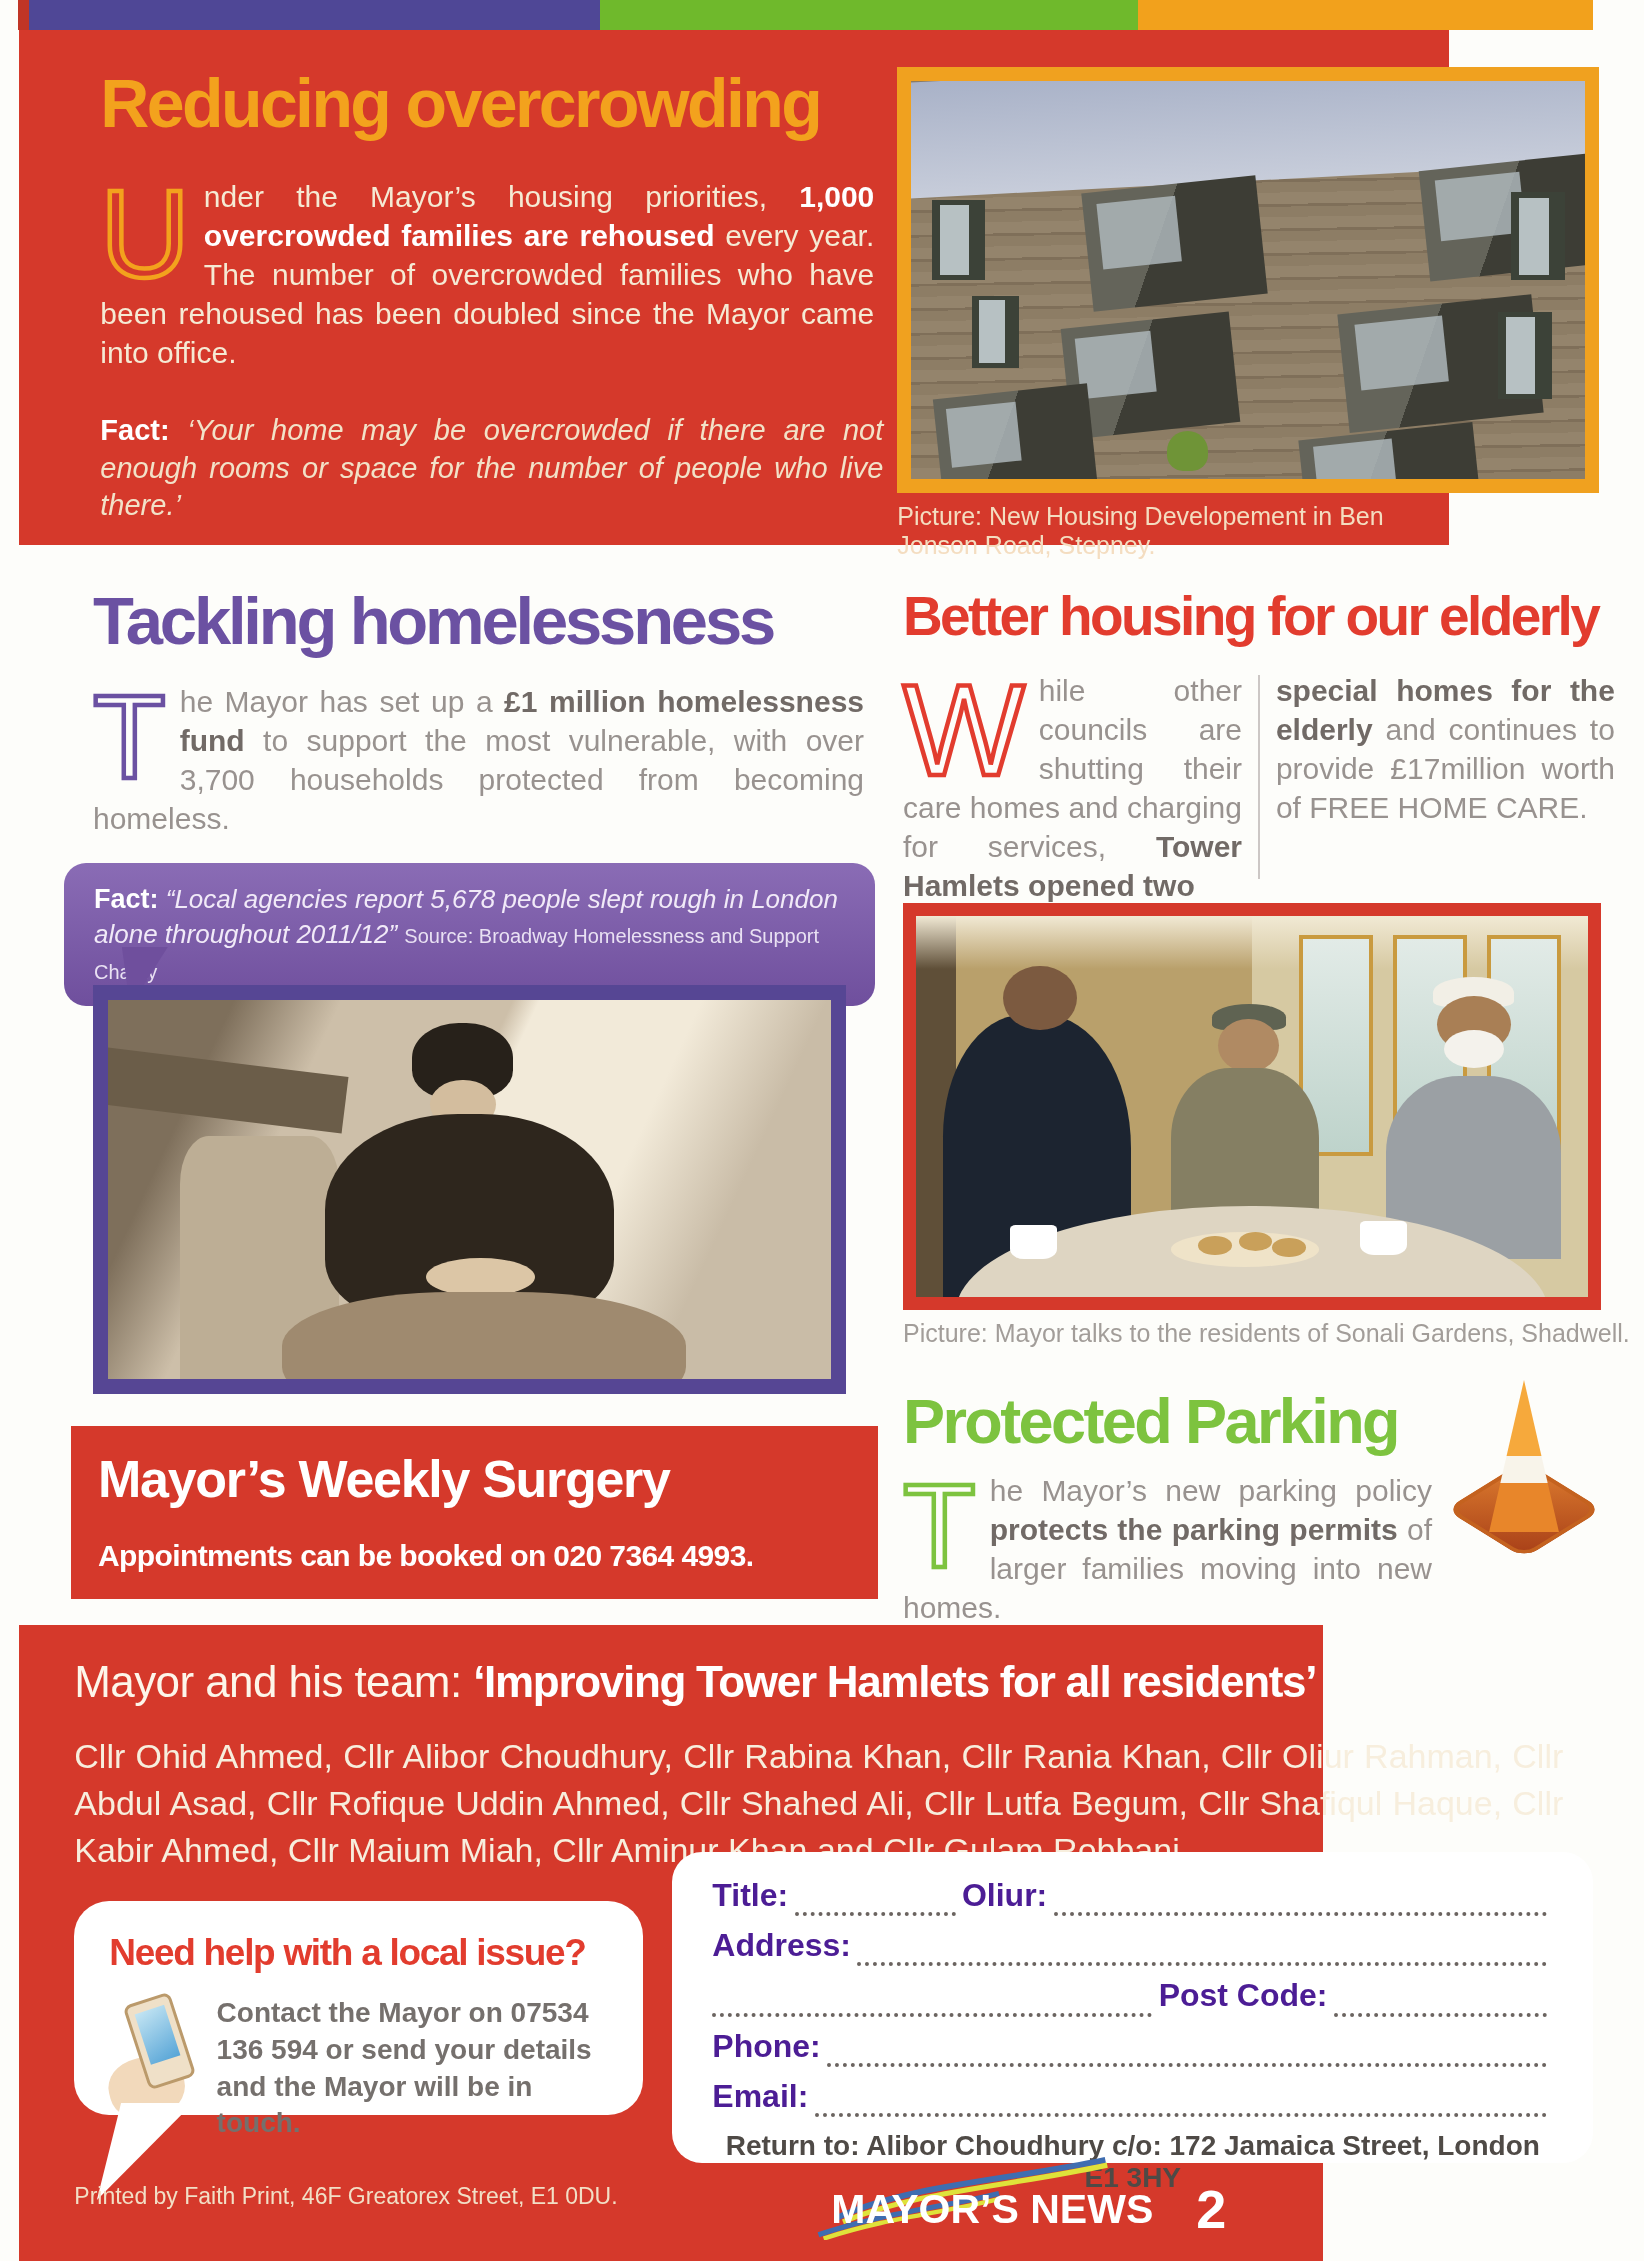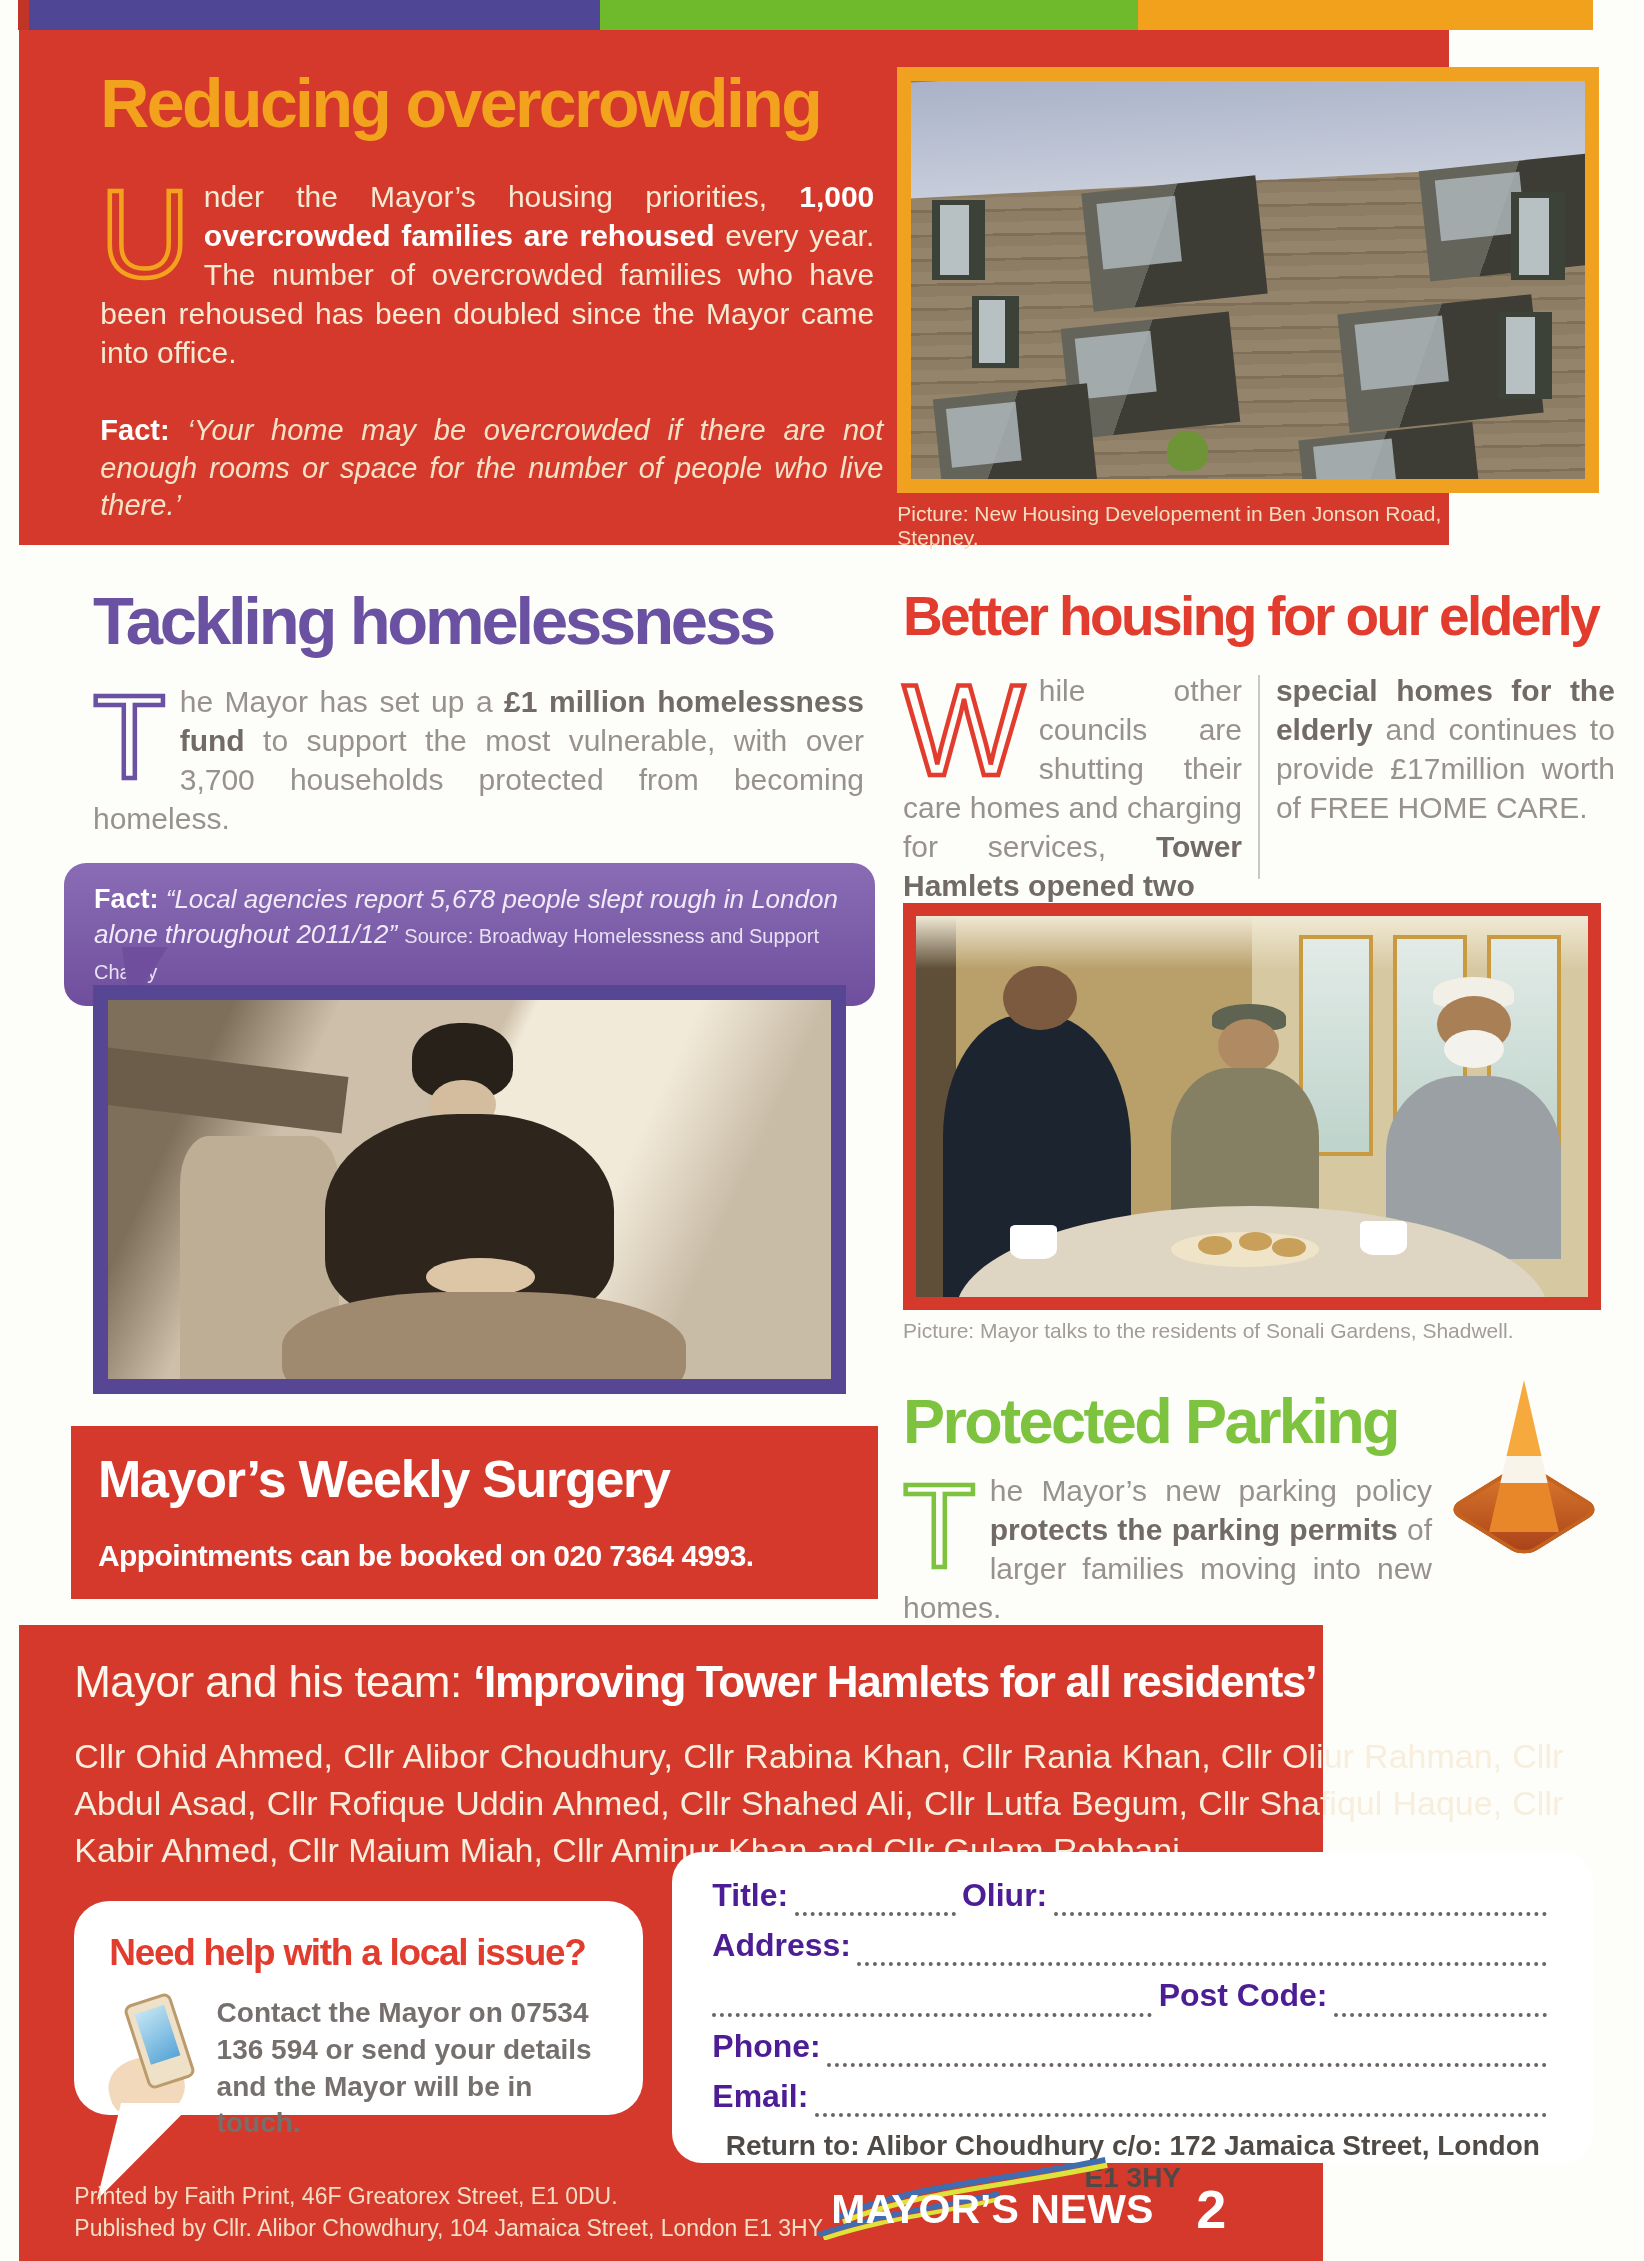--- a/index.html
+++ b/index.html
@@ -42,7 +42,7 @@
 
   
   .photo{box-sizing:border-box;overflow:hidden;position:absolute;}
-  .caption{font-size:21px;}
+  .caption{font-size:25px;}
   .cap-red{color:#f4ddc0;}
   .cap-gray{color:#a29d99;}
 

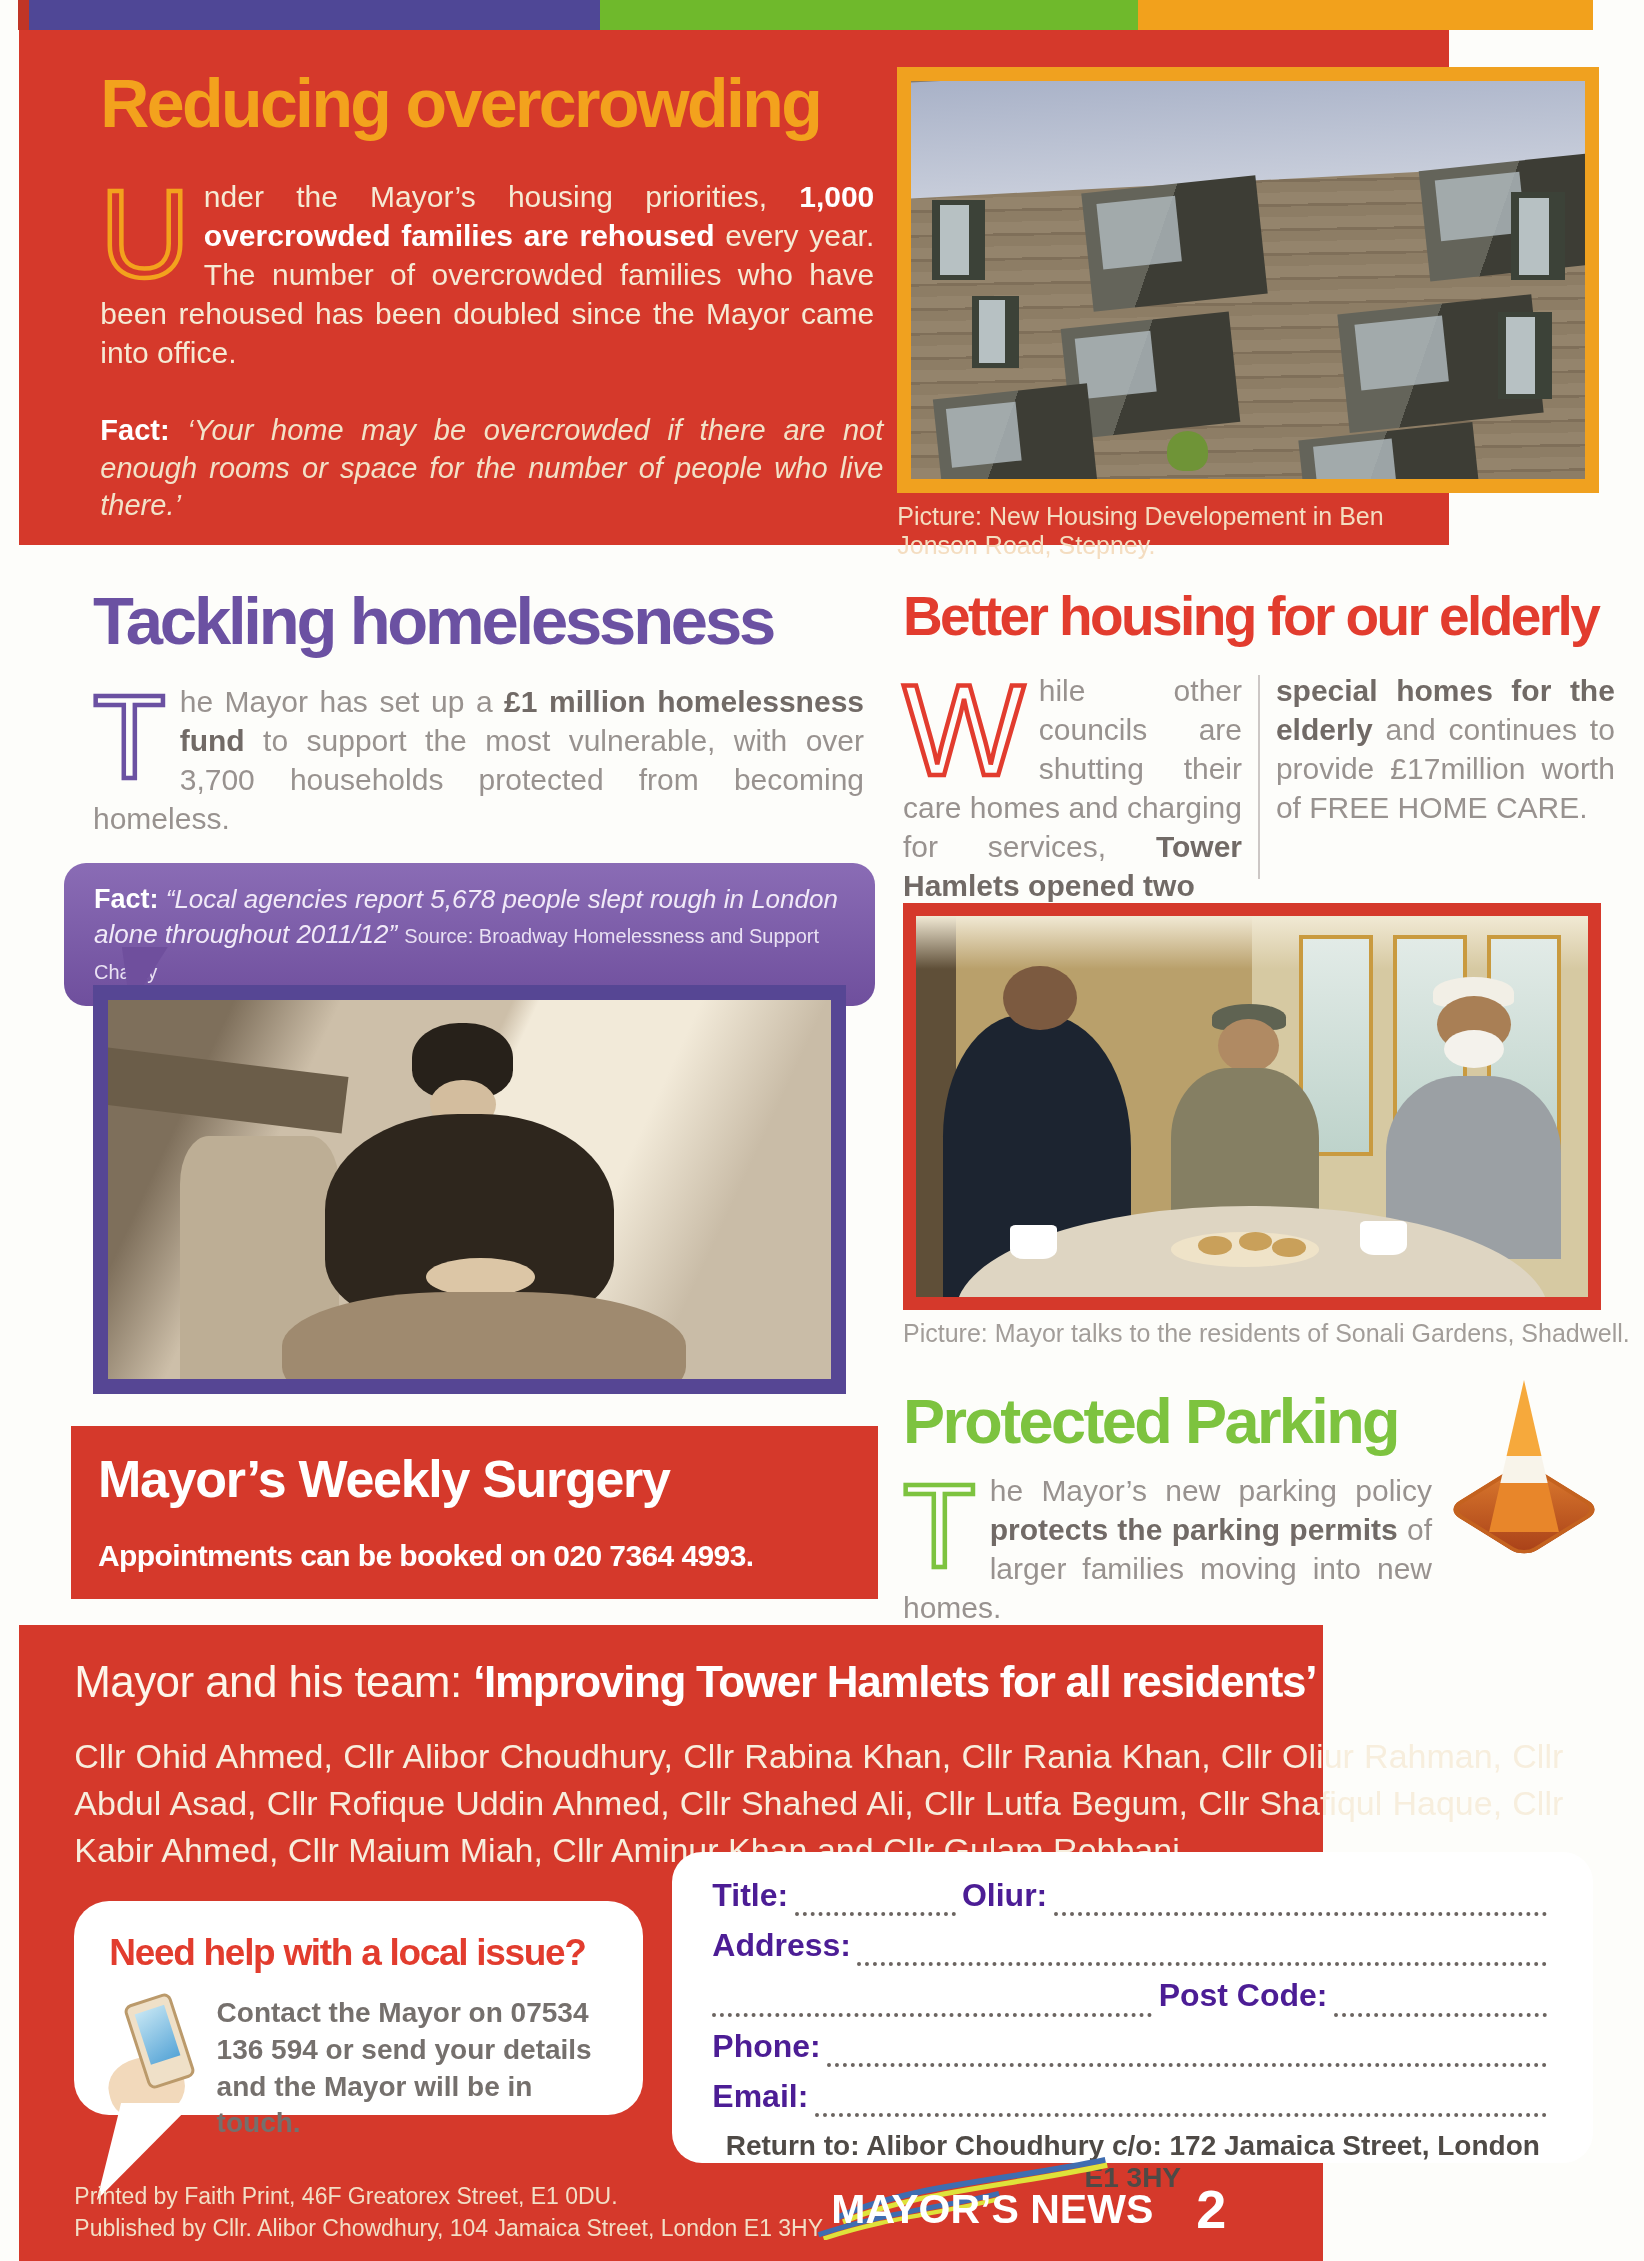--- a/index.html
+++ b/index.html
@@ -338,7 +338,6 @@
 
     <div id="fprint" class="abs">
       <div>Printed by Faith Print, 46F Greatorex Street, E1 0DU.</div>
-      <div>Published by Cllr. Alibor Chowdhury, 104 Jamaica Street, London E1 3HY</div>
     </div>
 
     <div id="brand">

